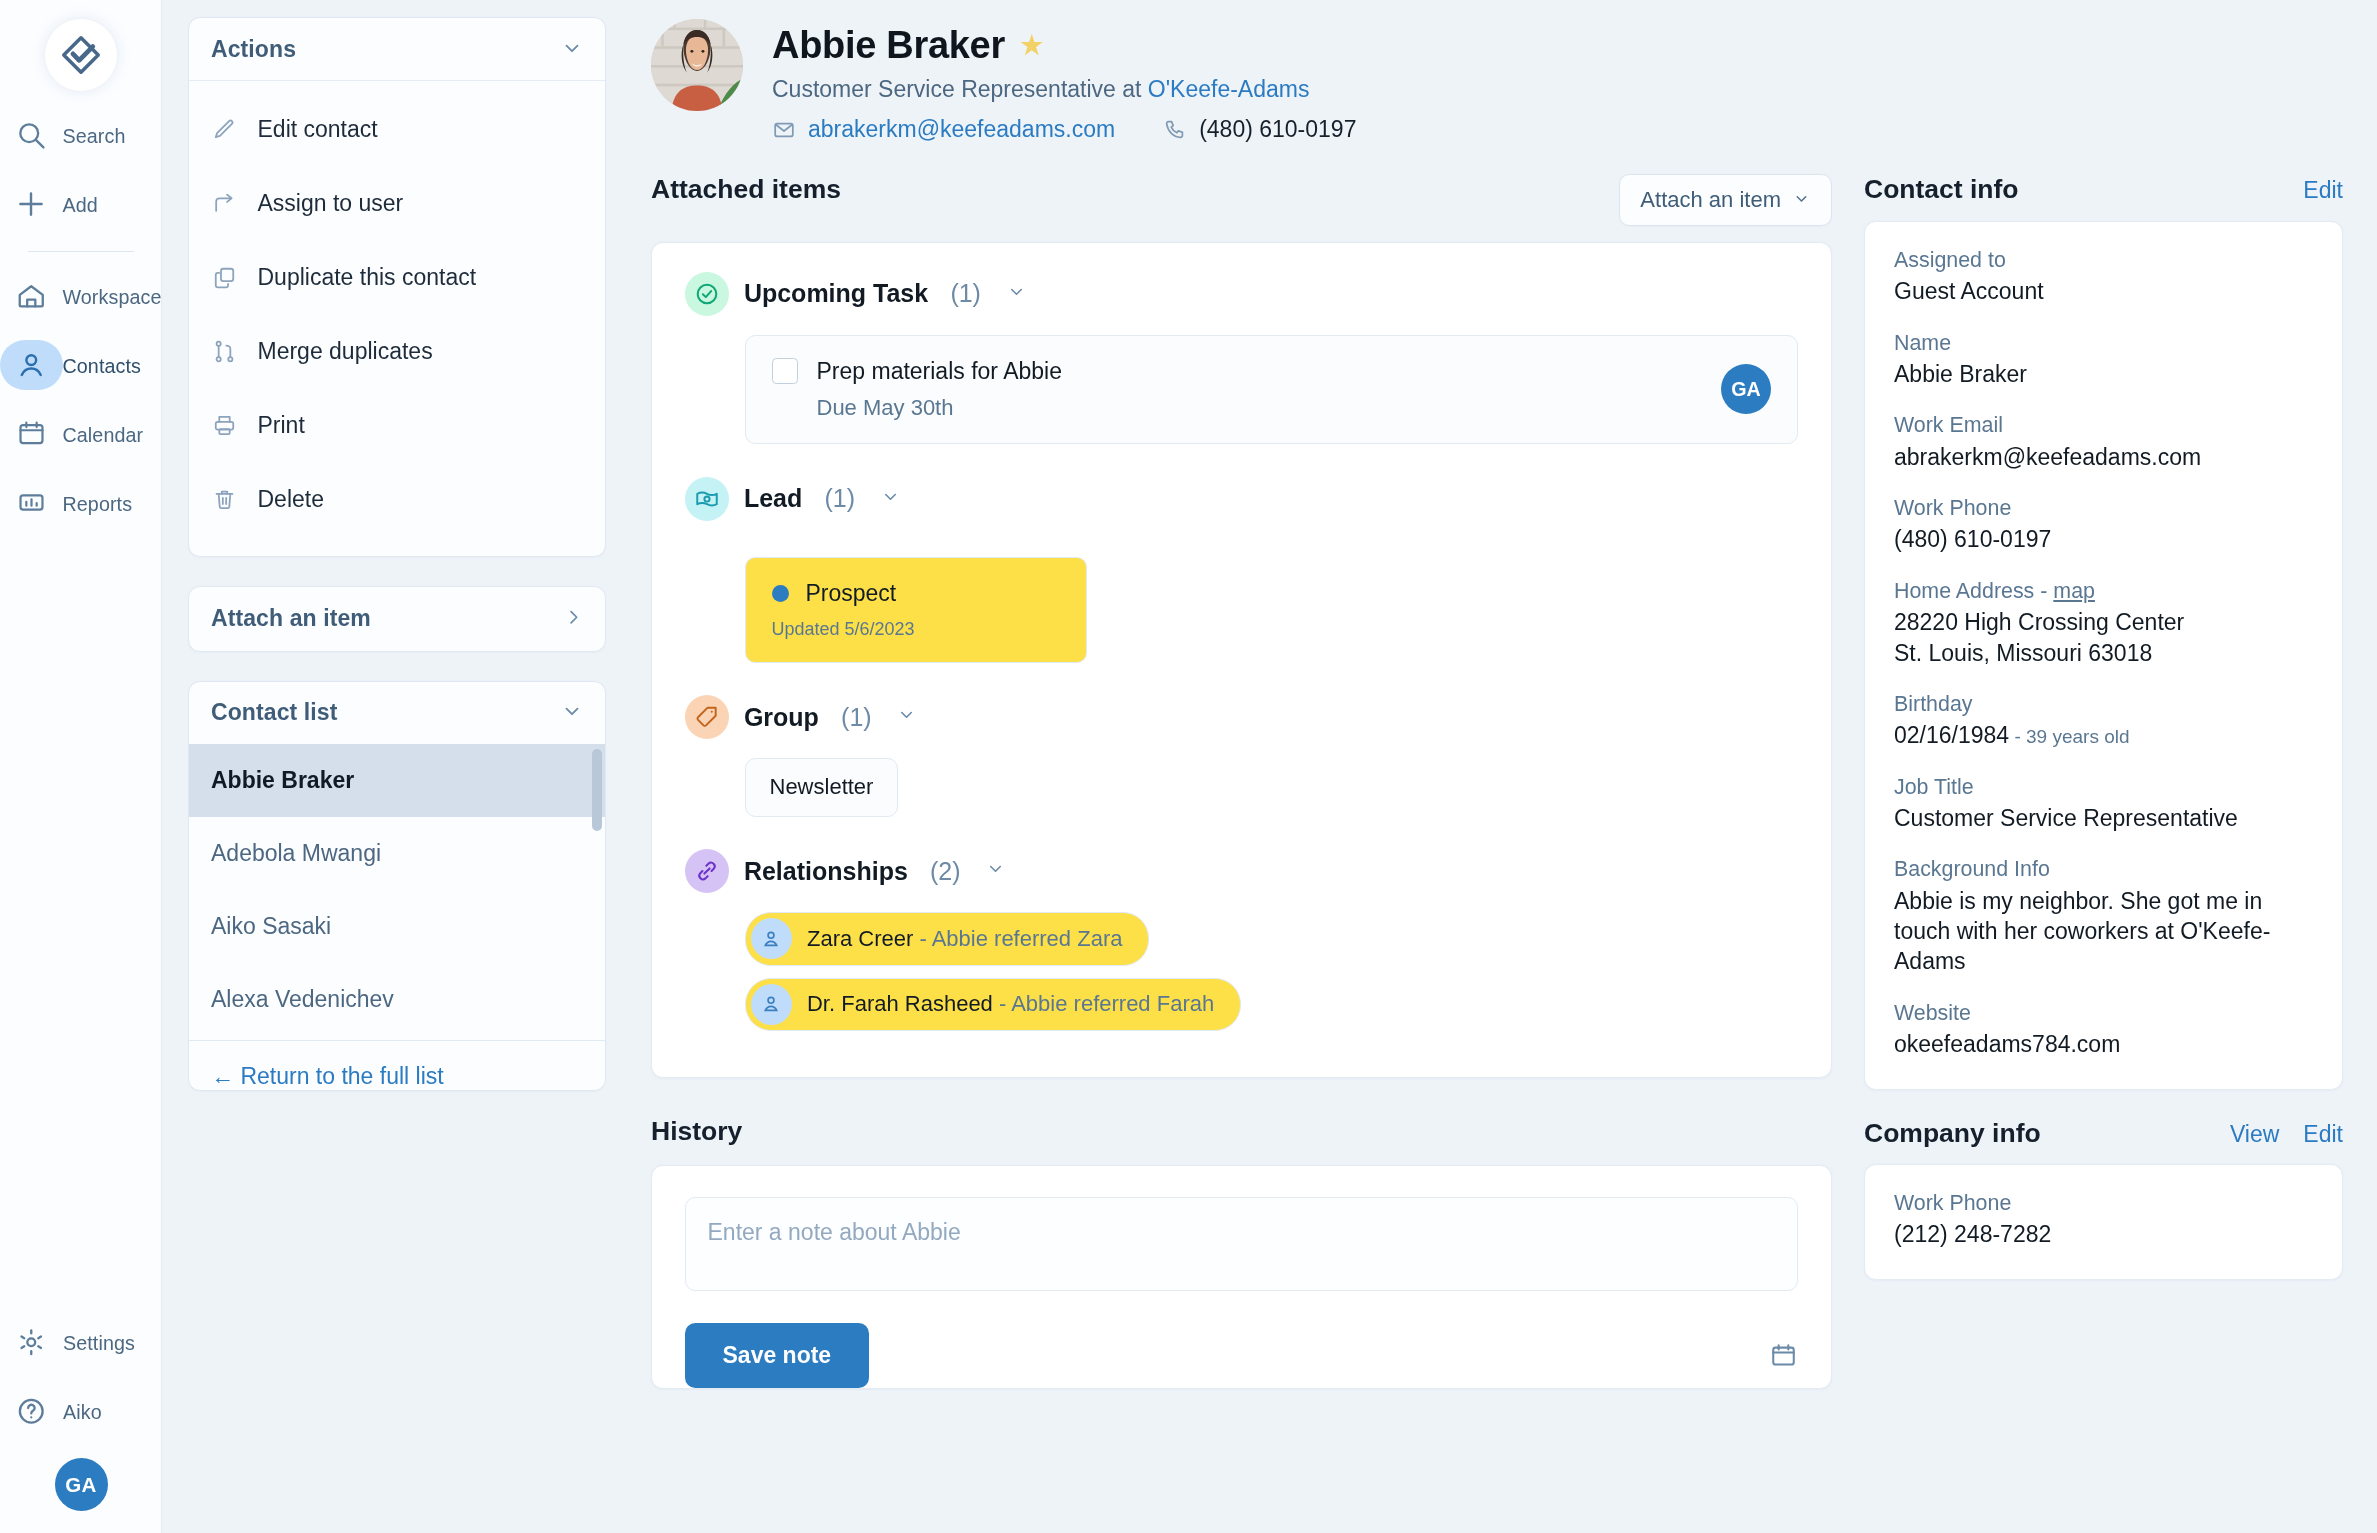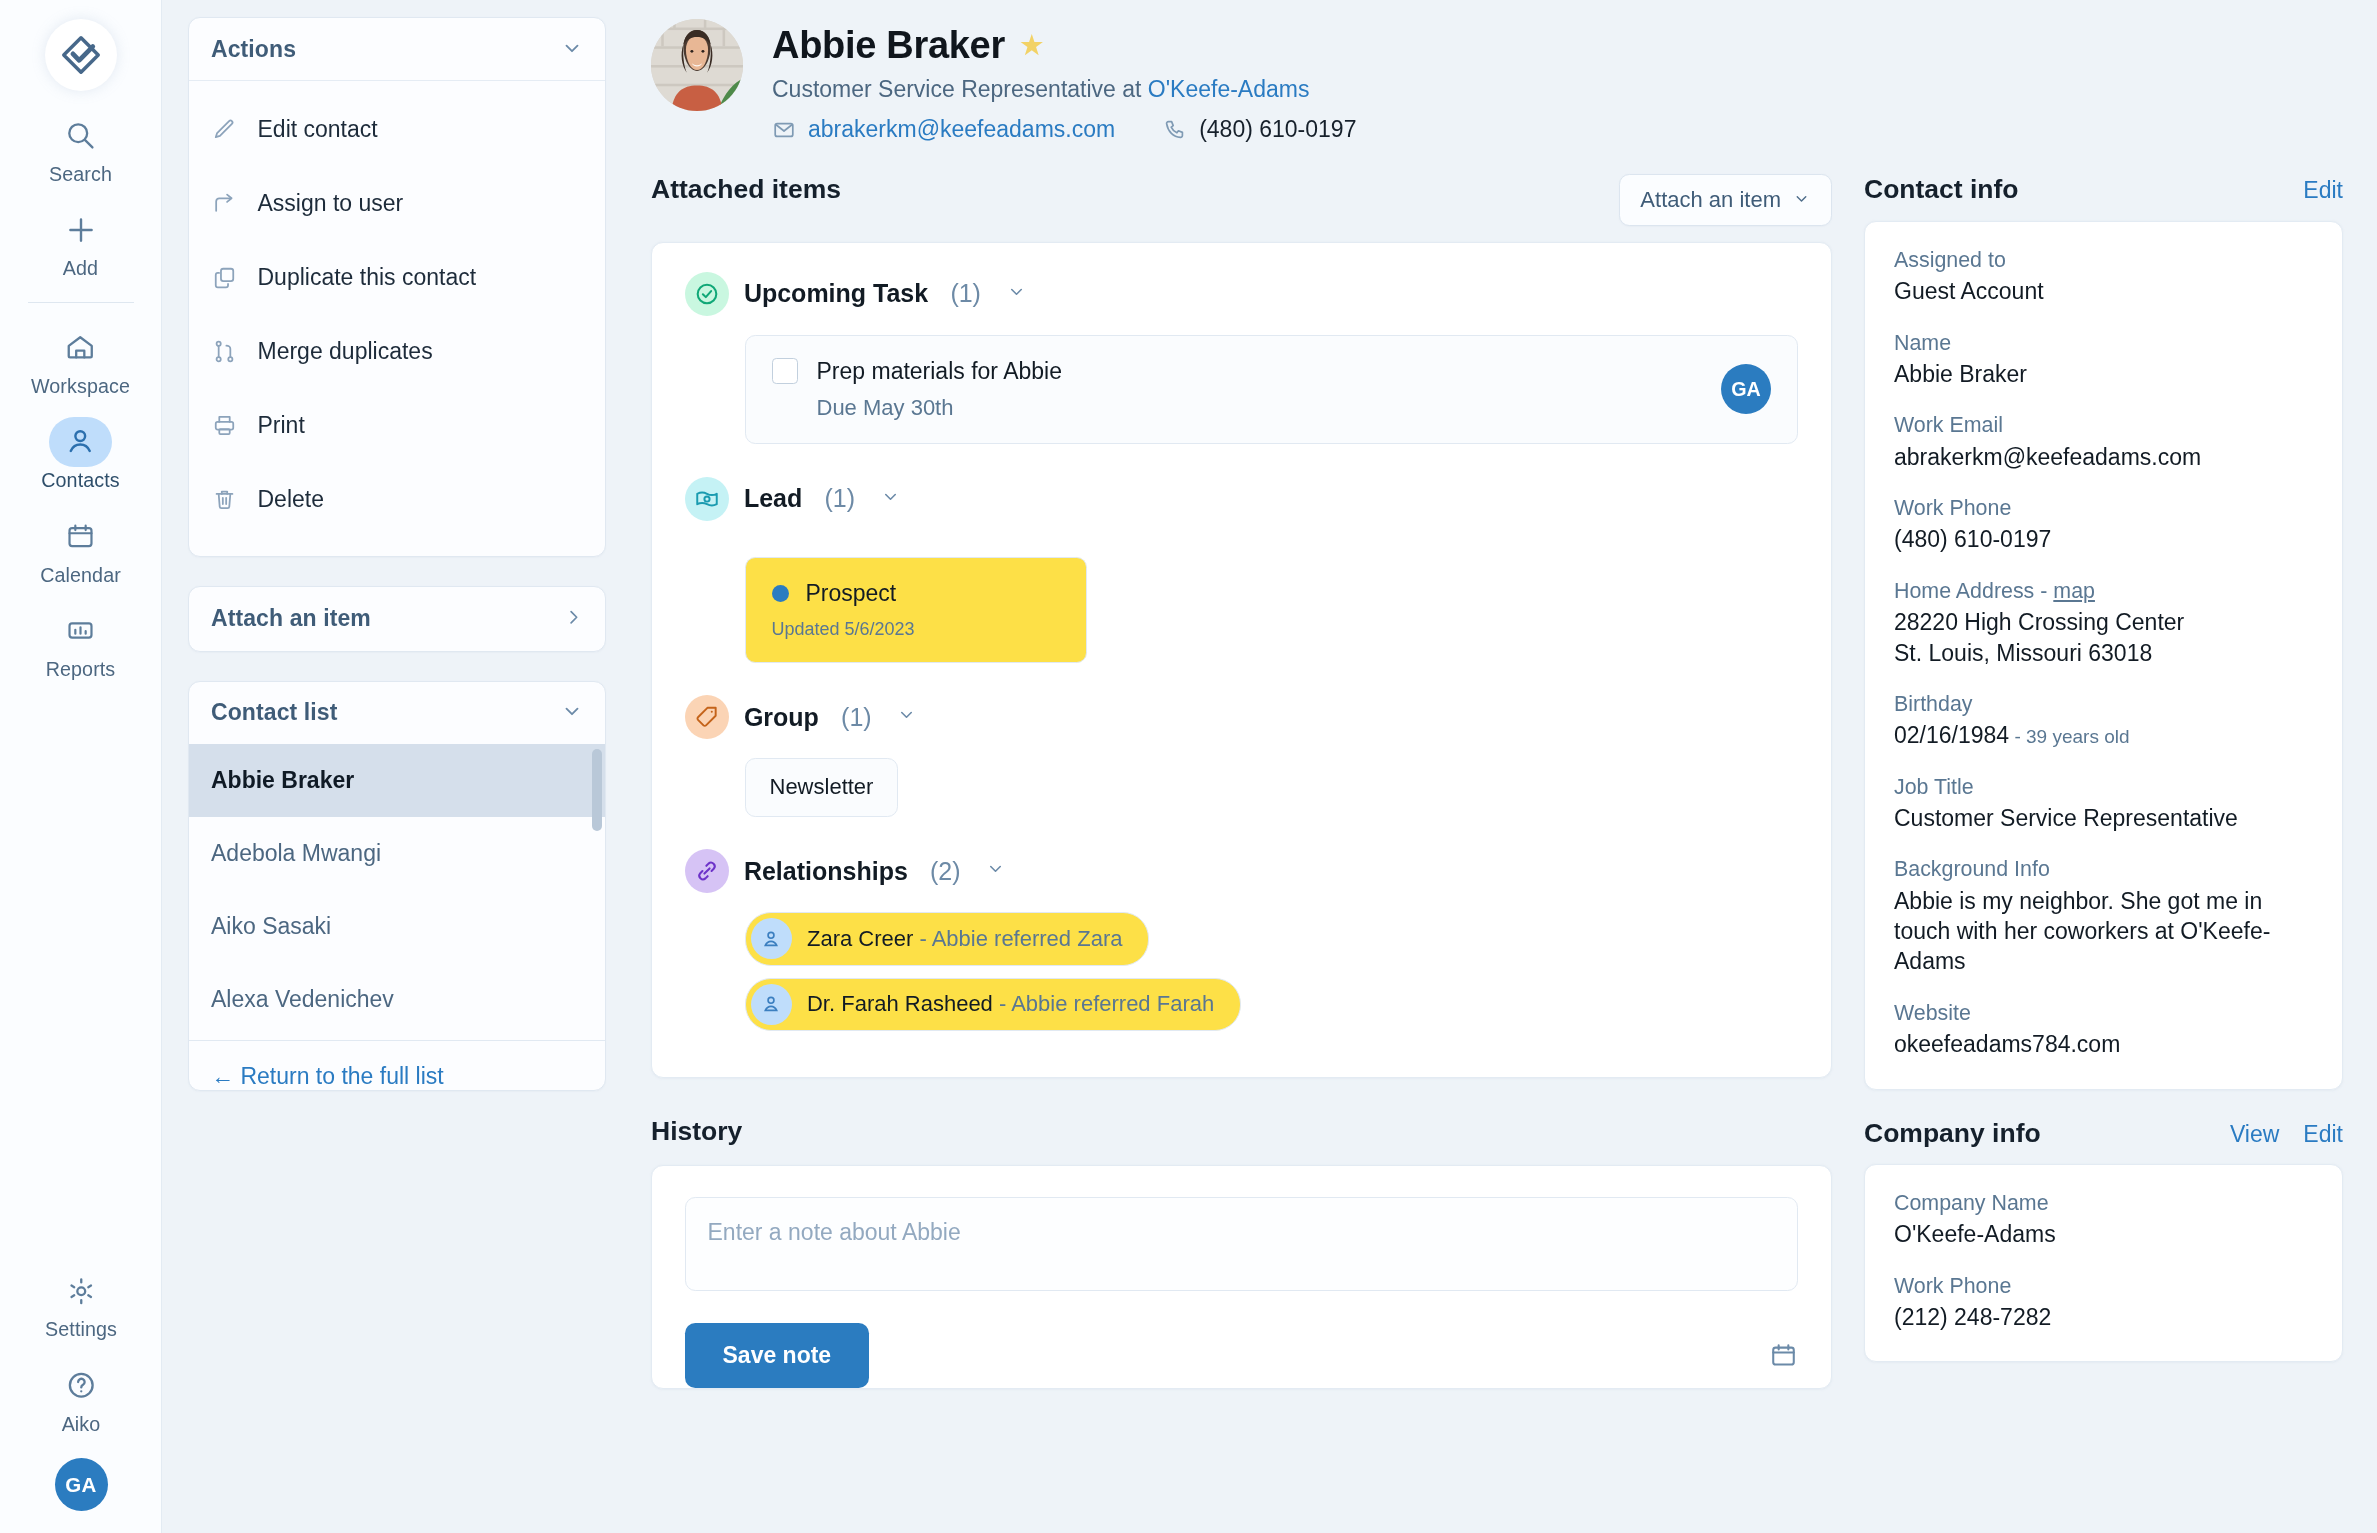--- a/index.html
+++ b/index.html
@@ -29,7 +29,7 @@
   }
   .nav-item {
     width: 162px; padding-top: 19px;
-    display: flex; flex-direction: column; align-items: center;
+    display: flex; flex-direction: row; align-items: center;
     cursor: pointer;
     text-decoration: none;
   }

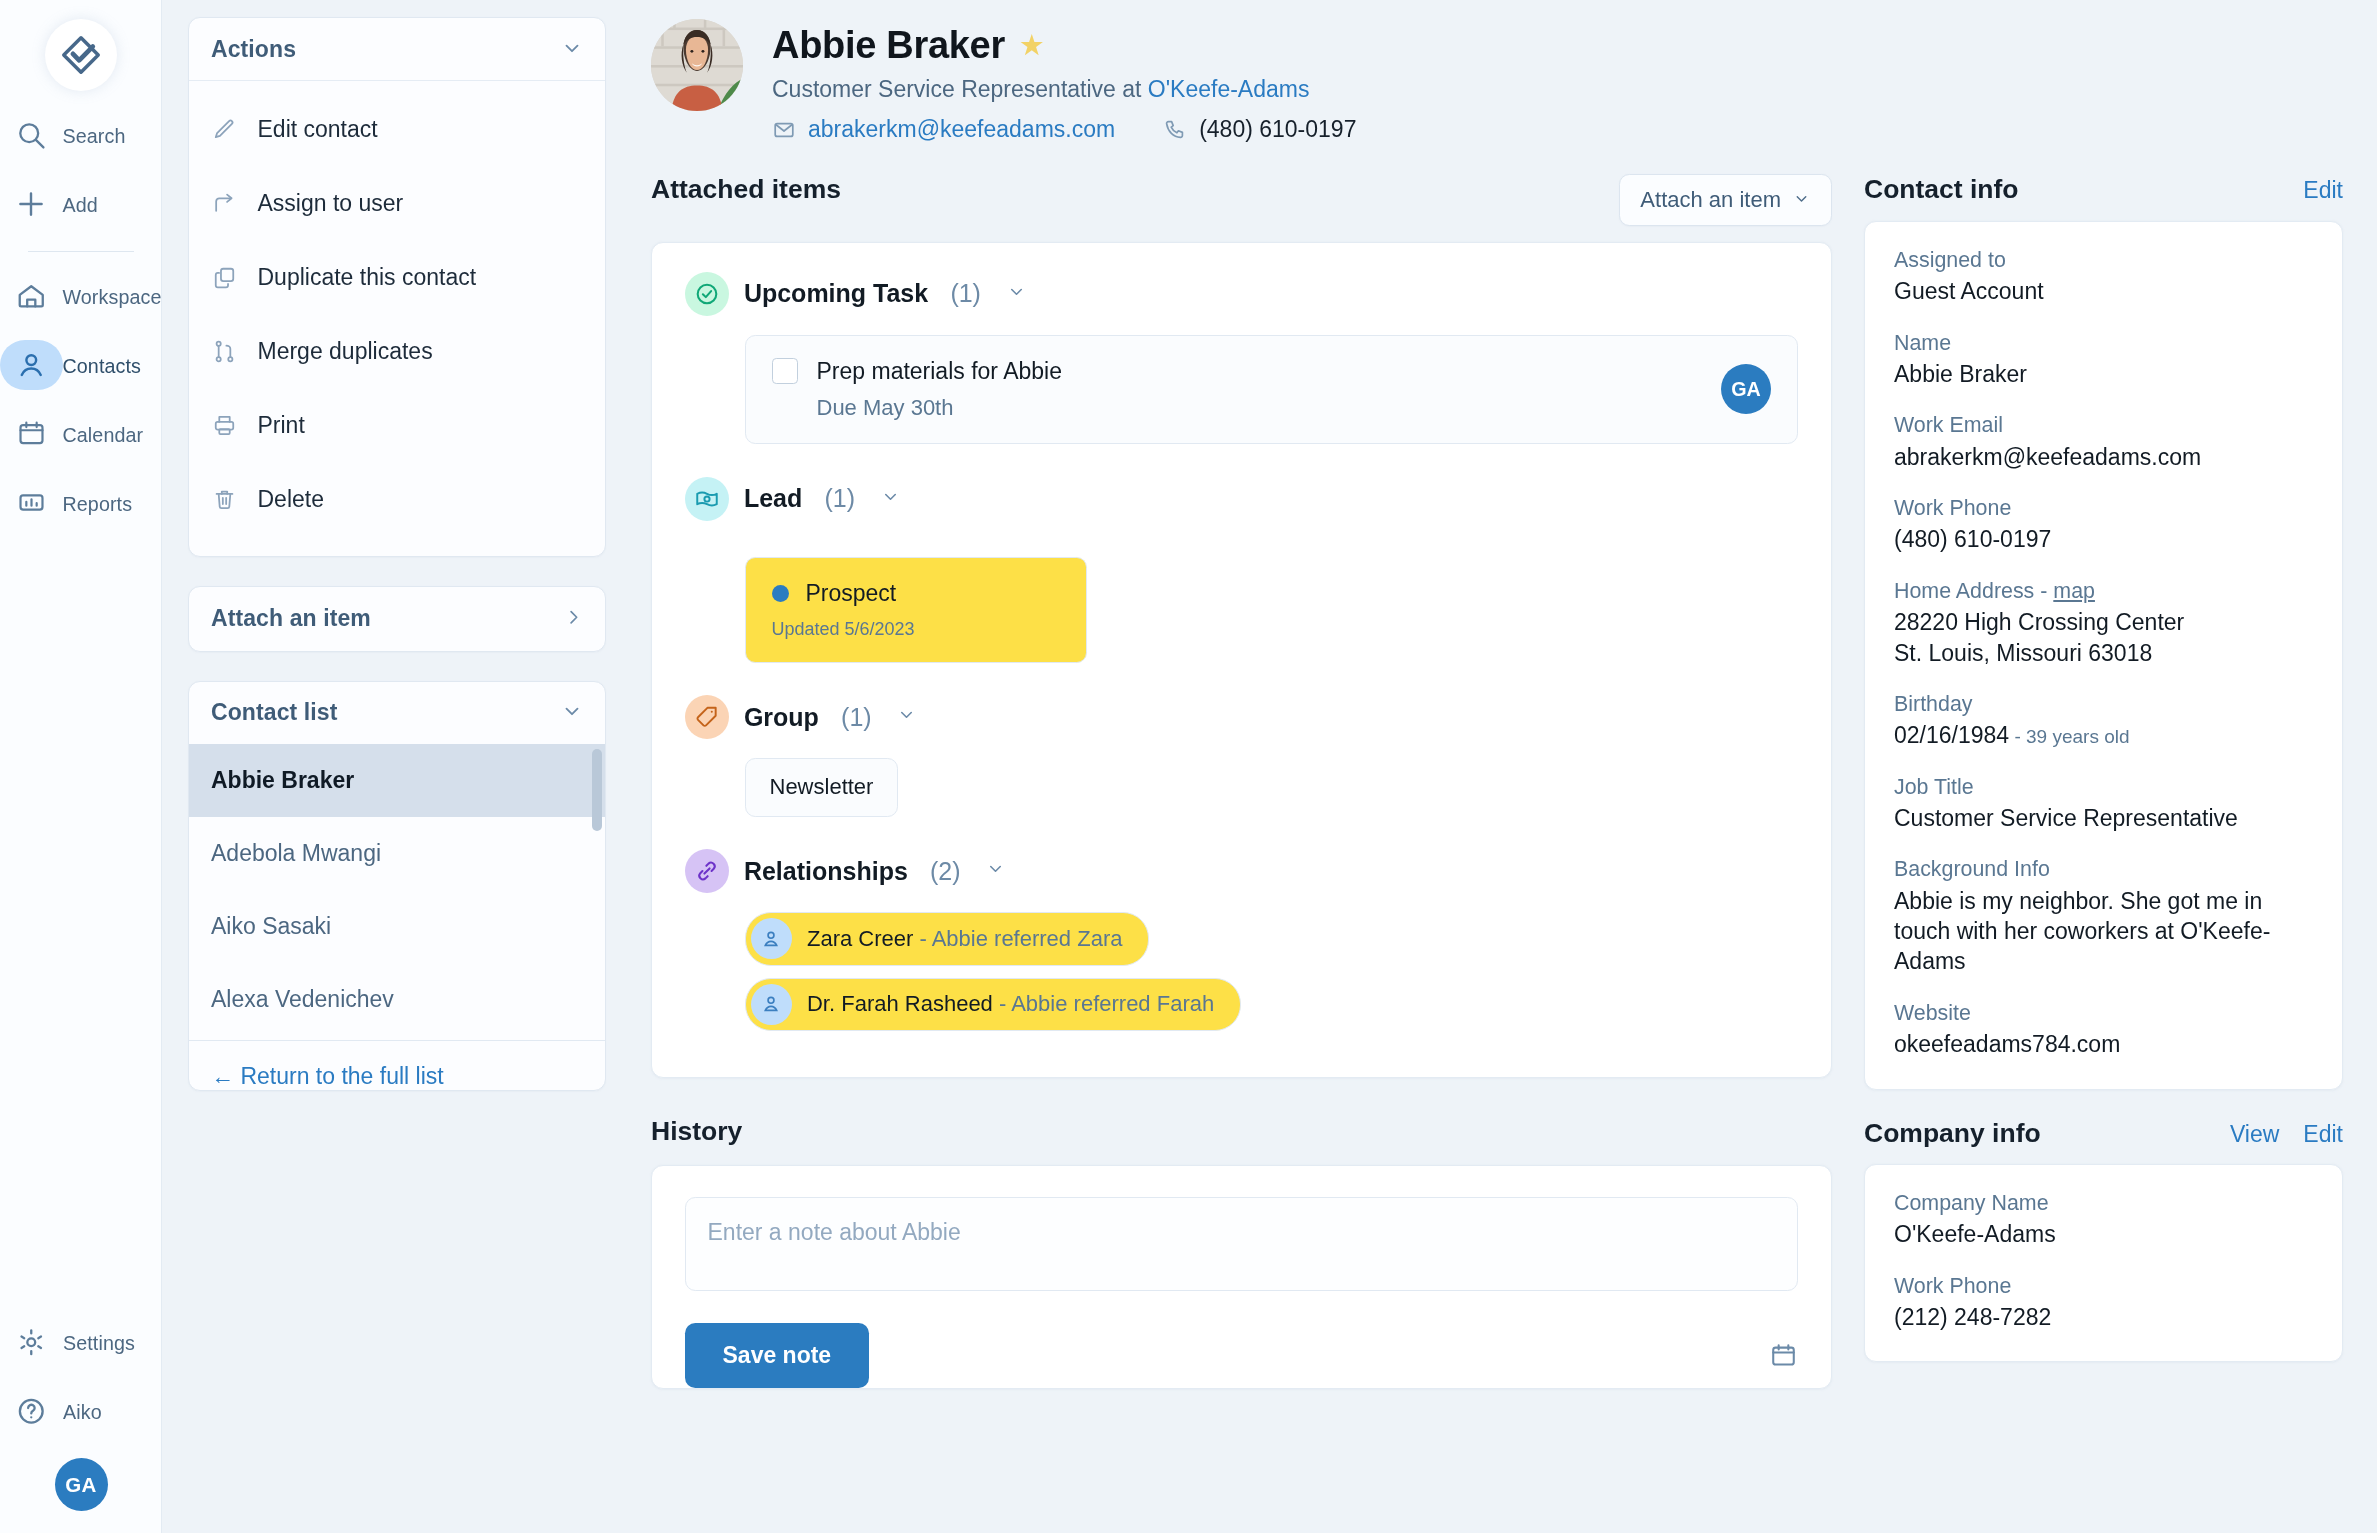--- a/index.html
+++ b/index.html
@@ -786,10 +786,6 @@
         </div>
         <div class="card info-card">
           <div class="field">
-            <div class="field-label">Company Name</div>
-            <div class="field-value">O'Keefe-Adams</div>
-          </div>
-          <div class="field">
             <div class="field-label">Work Phone</div>
             <div class="field-value">(212) 248-7282</div>
           </div>

